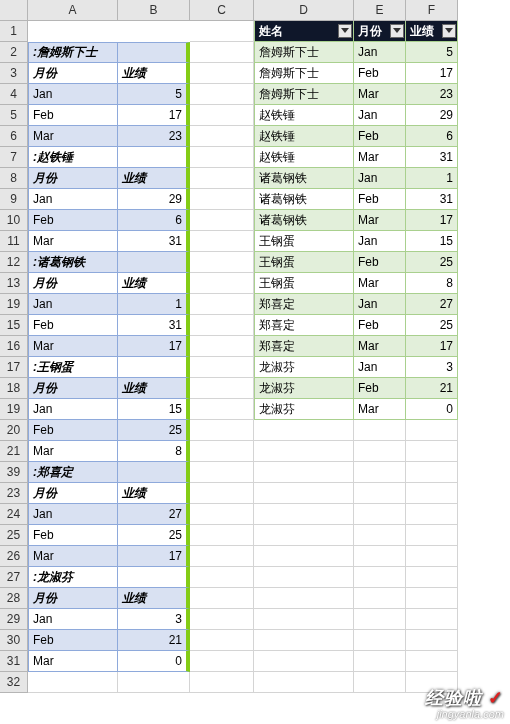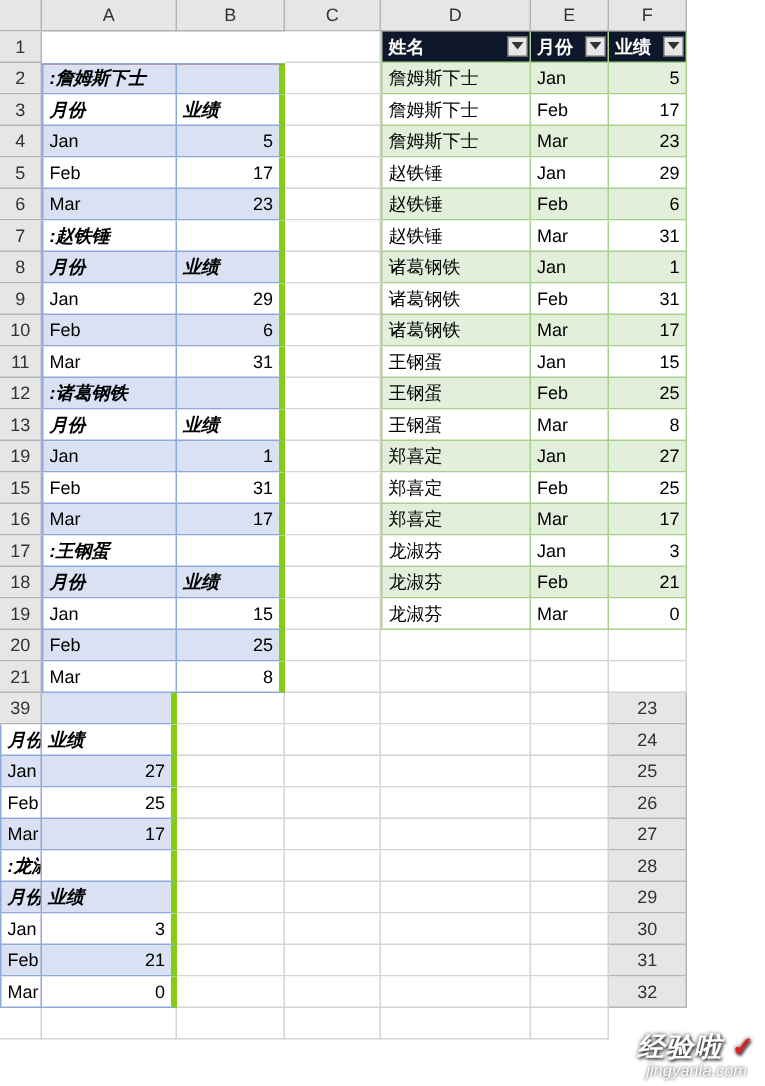--- a/index.html
+++ b/index.html
@@ -312,6 +312,7 @@
     <div class="cell"></div>
     <div class="cell"></div>
     <div class="rowhdr">39</div>
+    <div class="cell t1-border t1-band bold">:郑喜定</div>
     <div class="cell t1-border-r t1-band"></div>
     <div class="cell"></div>
     <div class="cell"></div>

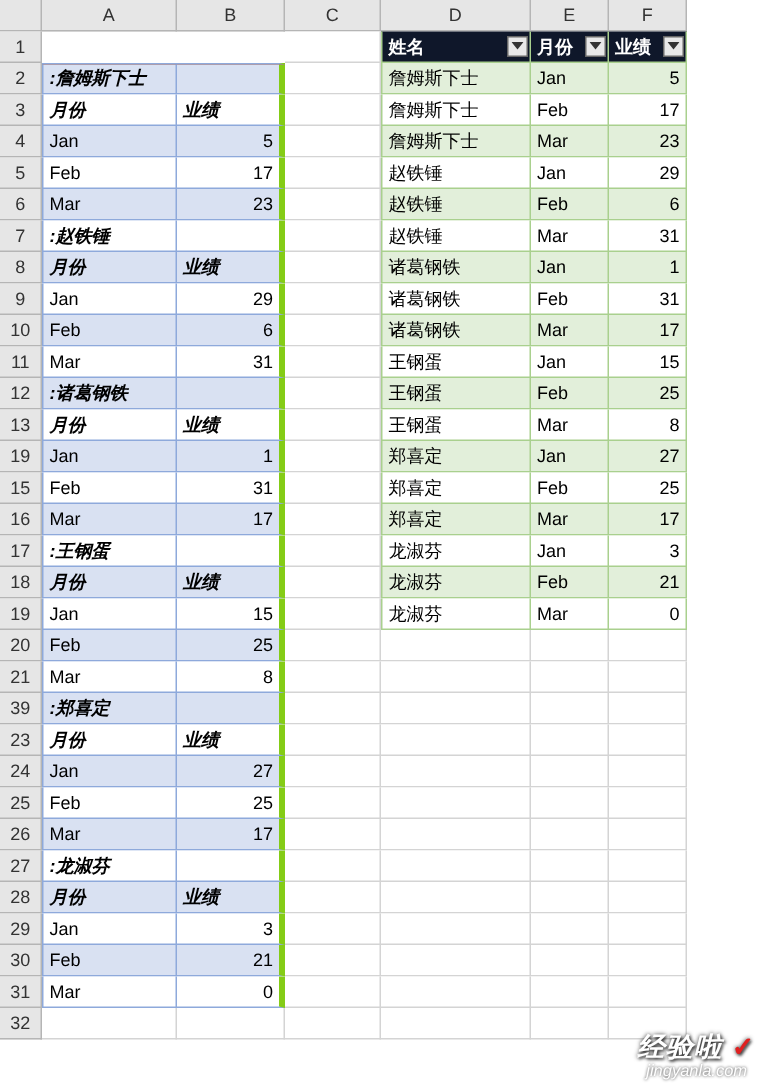--- a/index.html
+++ b/index.html
@@ -113,7 +113,7 @@
     position: absolute;
     right: 6px;
     bottom: 4px;
-    text-align: center;
+    text-align: right;
     pointer-events: none;
   }
   .wm-top {

